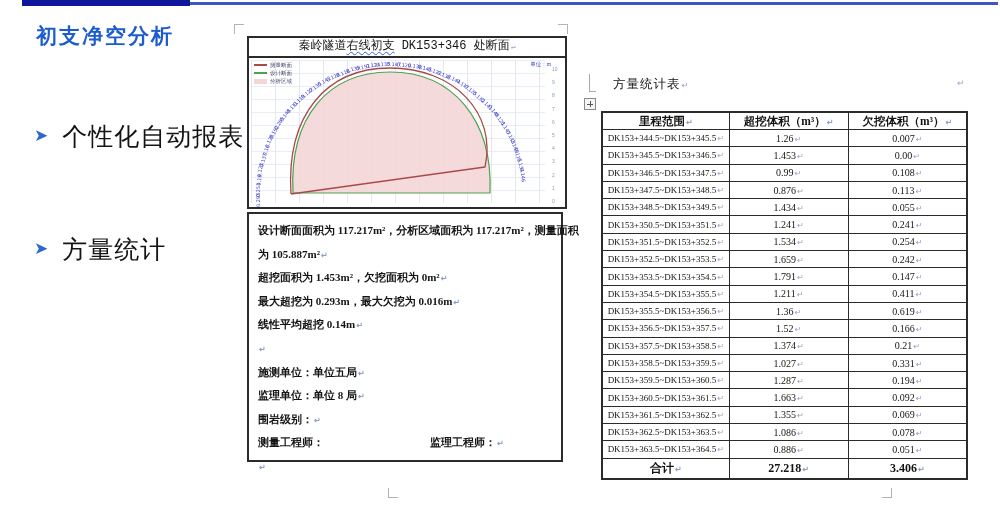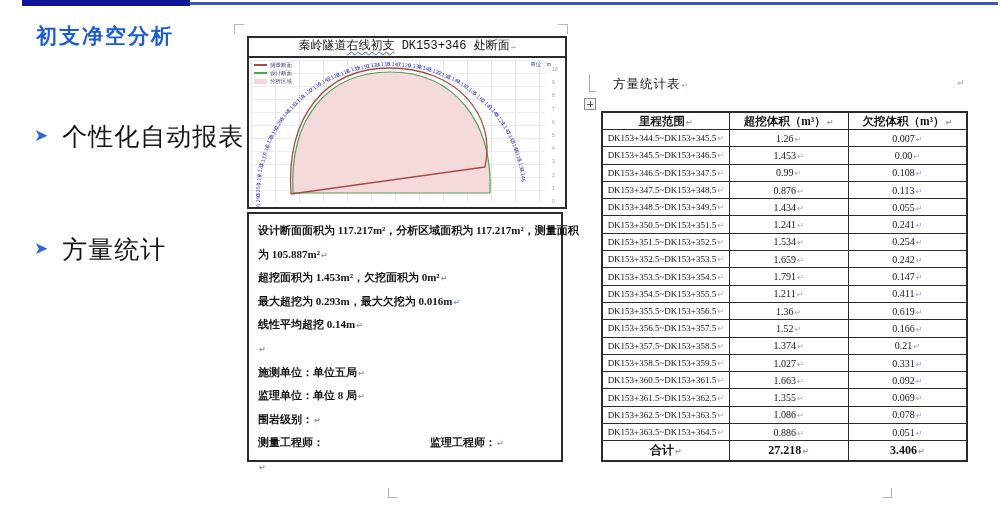--- a/index.html
+++ b/index.html
@@ -282,6 +282,11 @@
         <td><span>0.331</span><span class="cell-marker">↵</span></td>
       </tr>
       <tr>
+        <td class="c-mile"><span>DK153+359.5~DK153+360.5</span><span class="cell-marker">↵</span></td>
+        <td><span>1.287</span><span class="cell-marker">↵</span></td>
+        <td><span>0.194</span><span class="cell-marker">↵</span></td>
+      </tr>
+      <tr>
         <td class="c-mile"><span>DK153+360.5~DK153+361.5</span><span class="cell-marker">↵</span></td>
         <td><span>1.663</span><span class="cell-marker">↵</span></td>
         <td><span>0.092</span><span class="cell-marker">↵</span></td>

